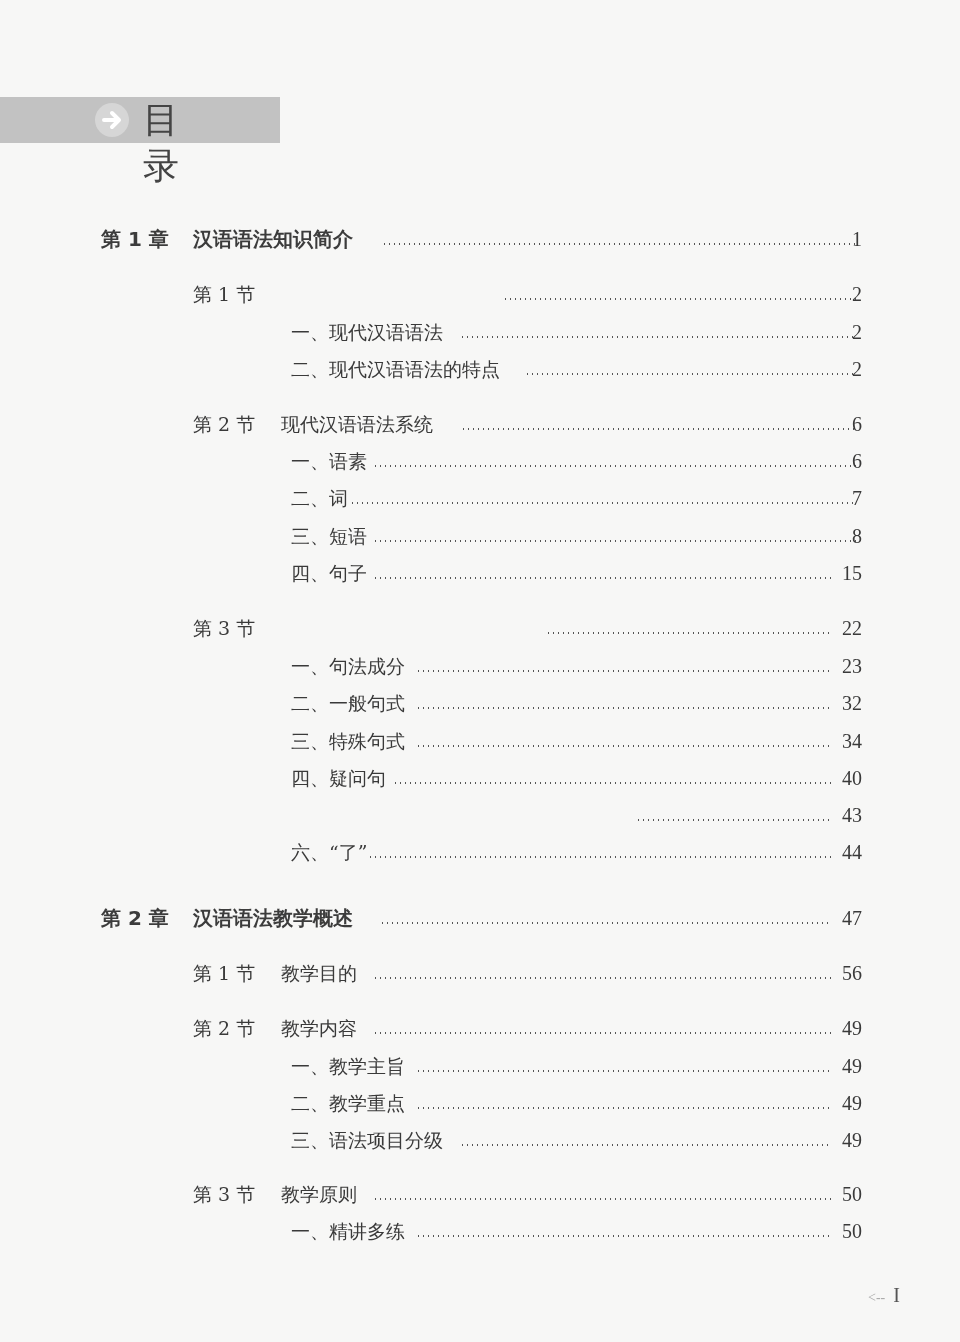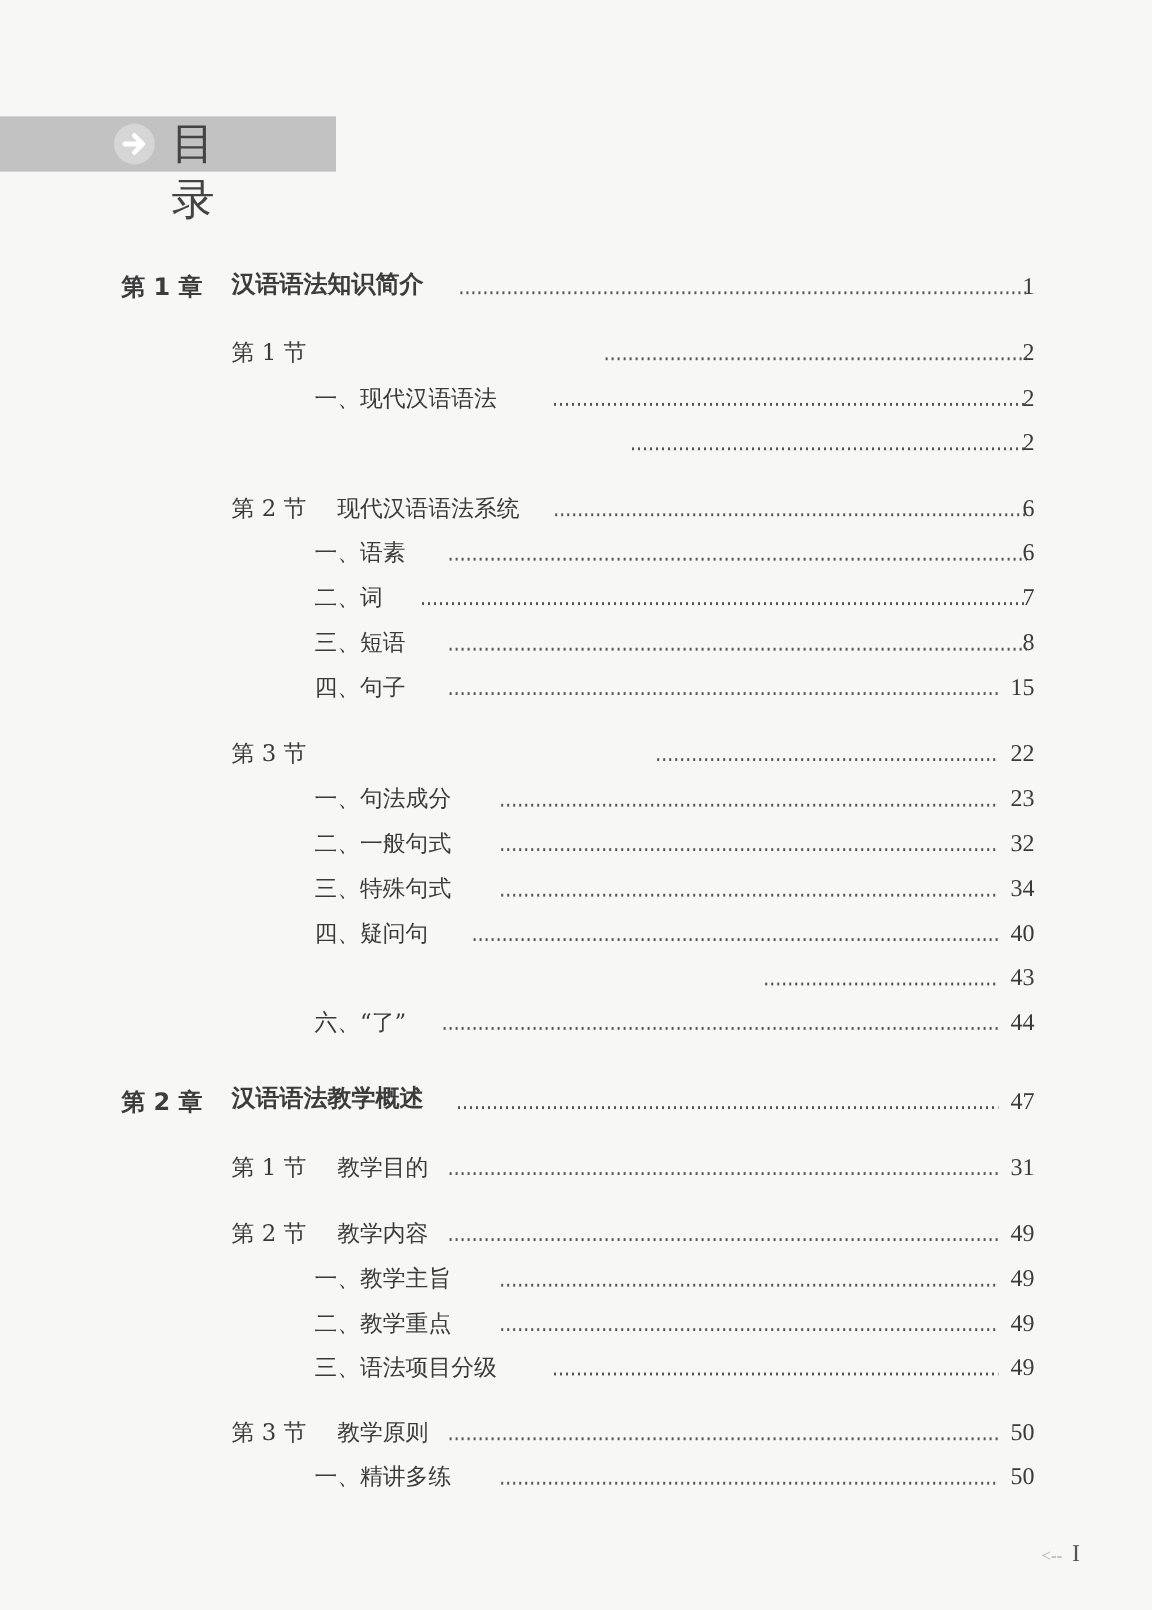--- a/index.html
+++ b/index.html
@@ -34,7 +34,7 @@
     font-weight: bold; font-size: 20px; color: #3c3c3c;
   }
   .chapter .title {
-    left: 193px; font-family: Liberation Mono, monospace;
+    left: 193px; font-family: Liberation Sans, sans-serif;
     font-weight: bold; font-size: 20px; color: #3c3c3c;
   }
   .section .label { left: 193px; font-size: 19px; text-align: center; }

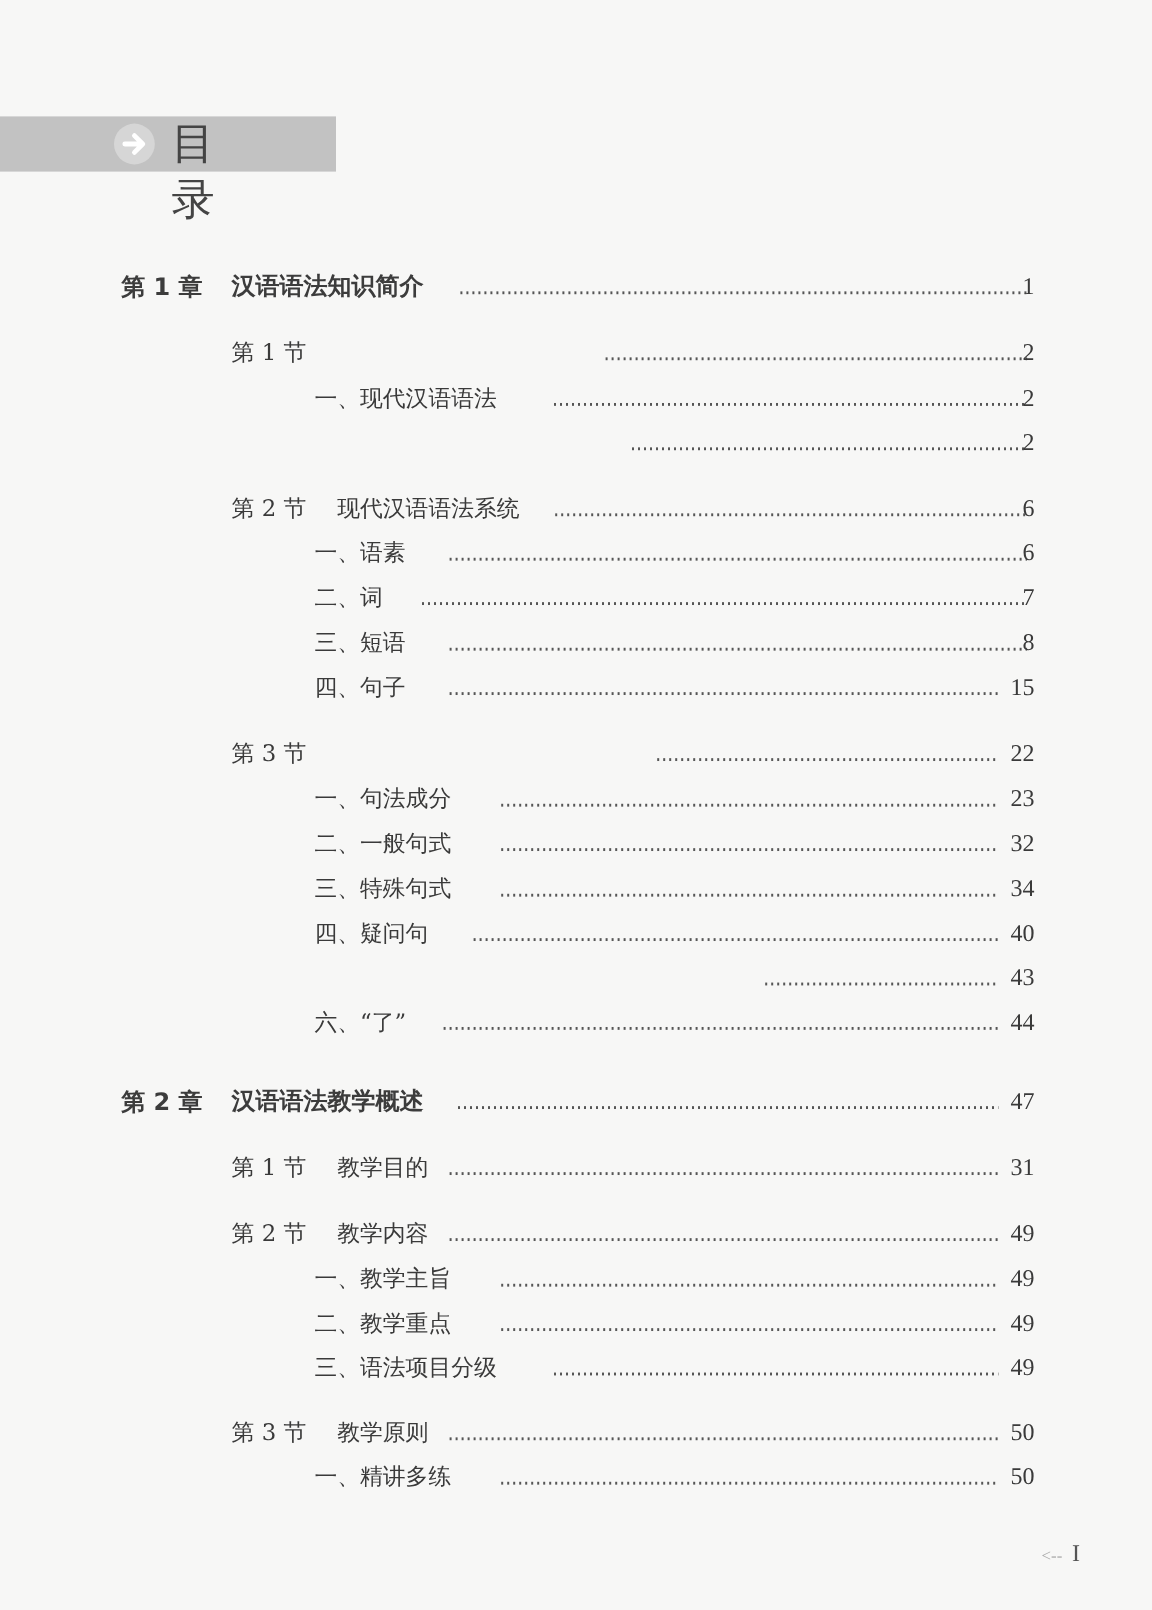--- a/index.html
+++ b/index.html
@@ -39,7 +39,7 @@
   }
   .section .label { left: 193px; font-size: 19px; text-align: center; }
   .section .title { left: 281px; font-size: 19px; }
-  .item .title { left: 262px; font-size: 19px; }
+  .item .title { left: 291px; font-size: 19px; }
   .row .dots {
     right: 104px; height: 30px;
     background-image: radial-gradient(circle, #555 0.9px, transparent 1.1px);

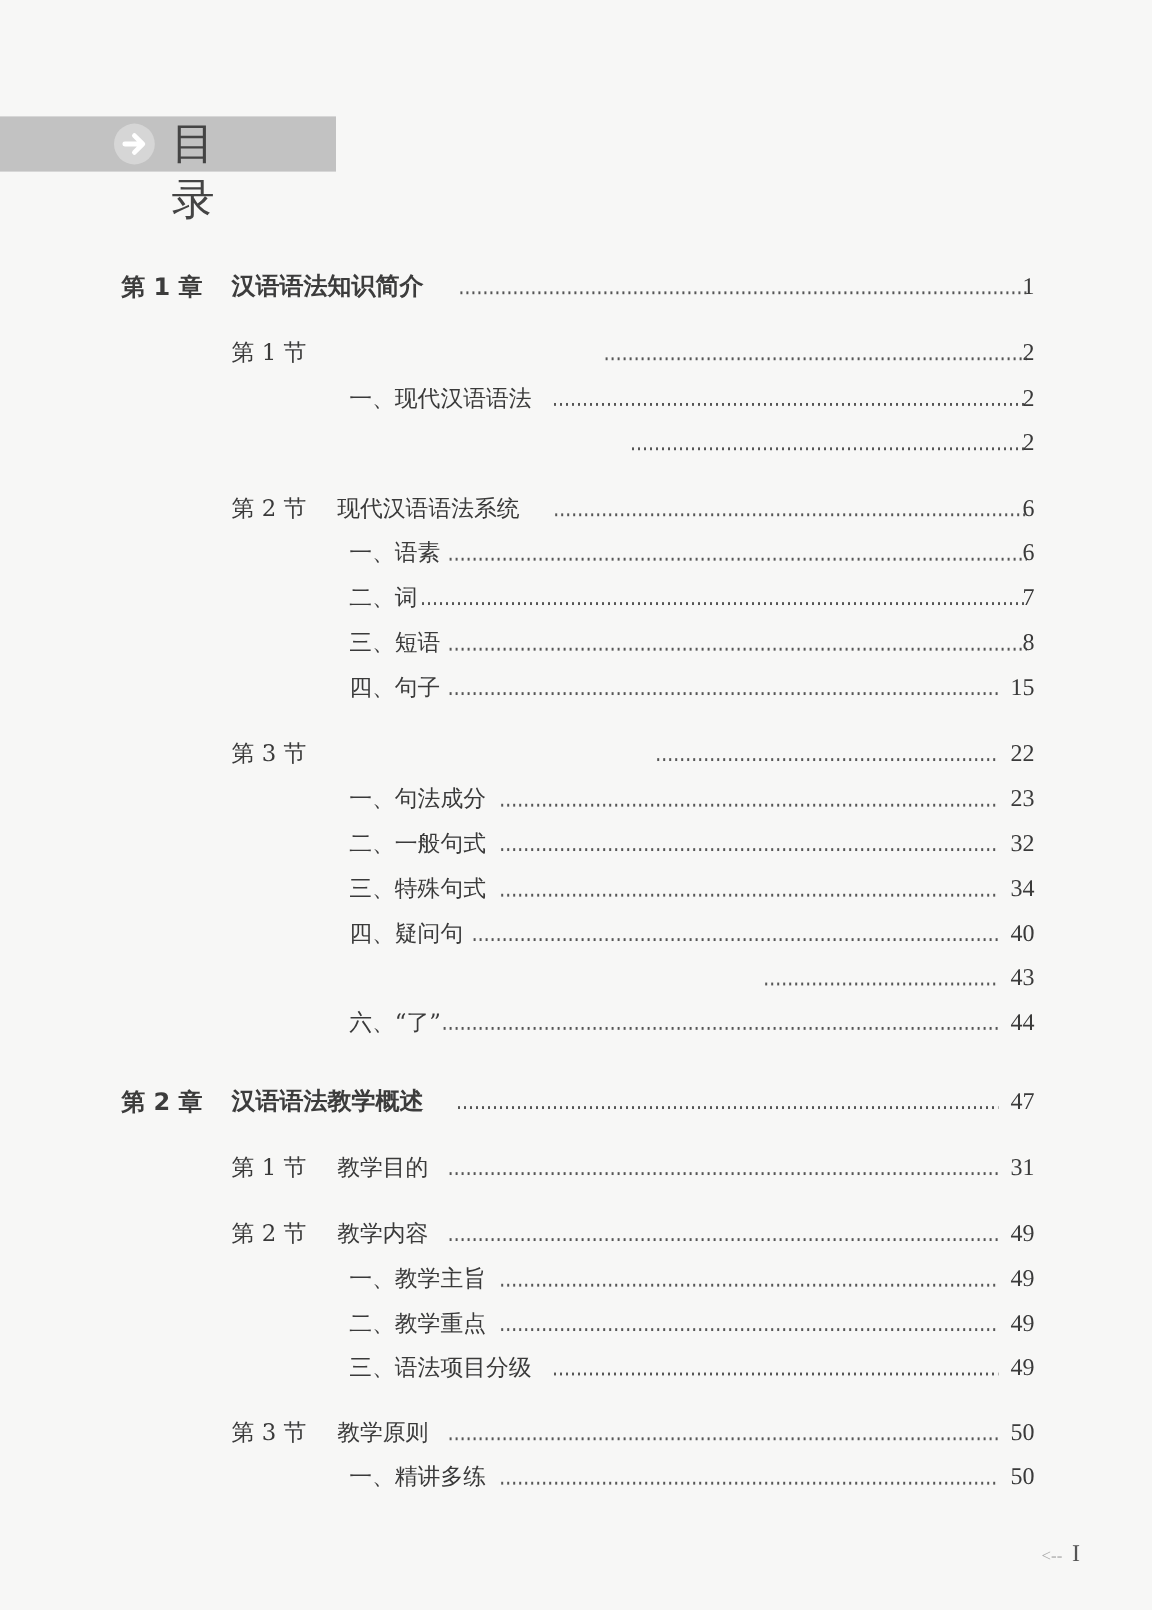--- a/index.html
+++ b/index.html
@@ -85,6 +85,7 @@
   <span class="page">2</span>
 </div>
 <div class="row item" style="top:354px">
+  <span class="title">二、现代汉语语法的特点</span>
   <span class="dots" style="left:525px"></span>
   <span class="page">2</span>
 </div>

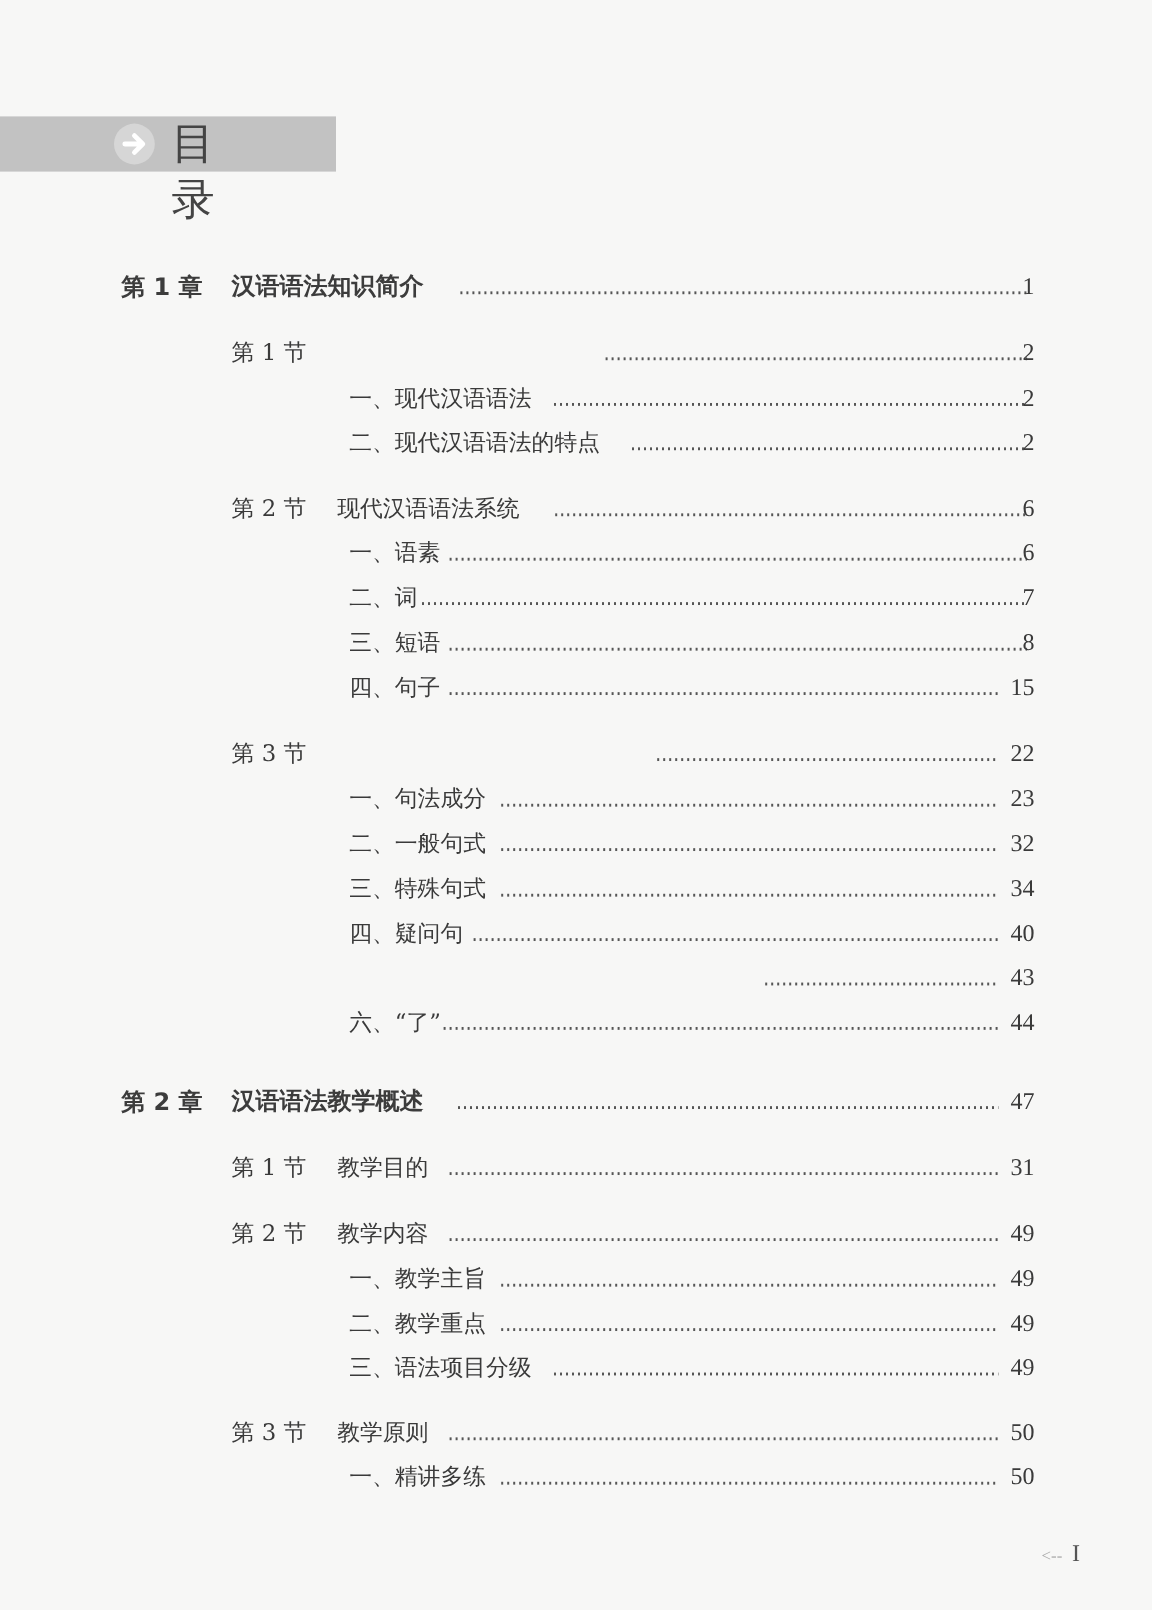--- a/index.html
+++ b/index.html
@@ -163,7 +163,7 @@
   <span class="label">第 1 节</span>
   <span class="title">教学目的</span>
   <span class="dots" style="left:373px;right:128px"></span>
-  <span class="page">31</span>
+  <span class="page">56</span>
 </div>
 
 <div class="row section" style="top:1013px">

